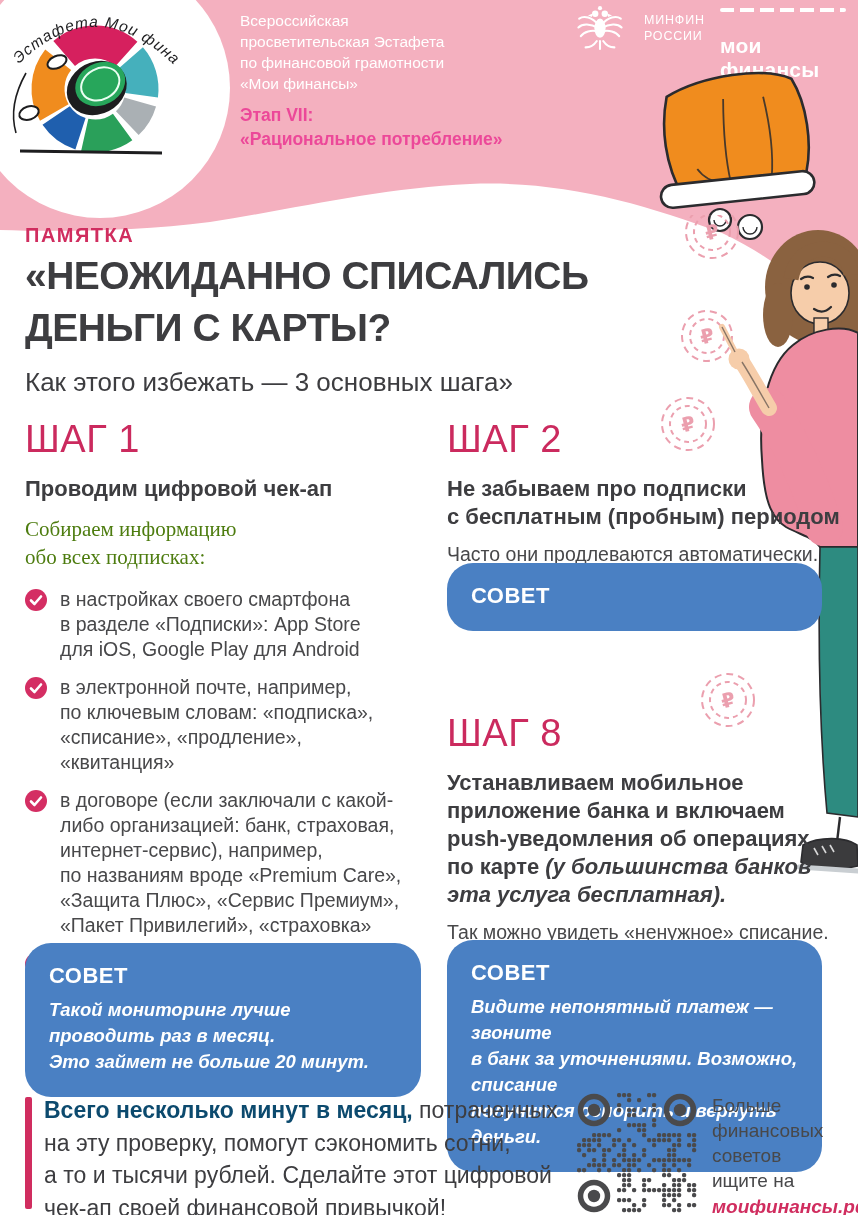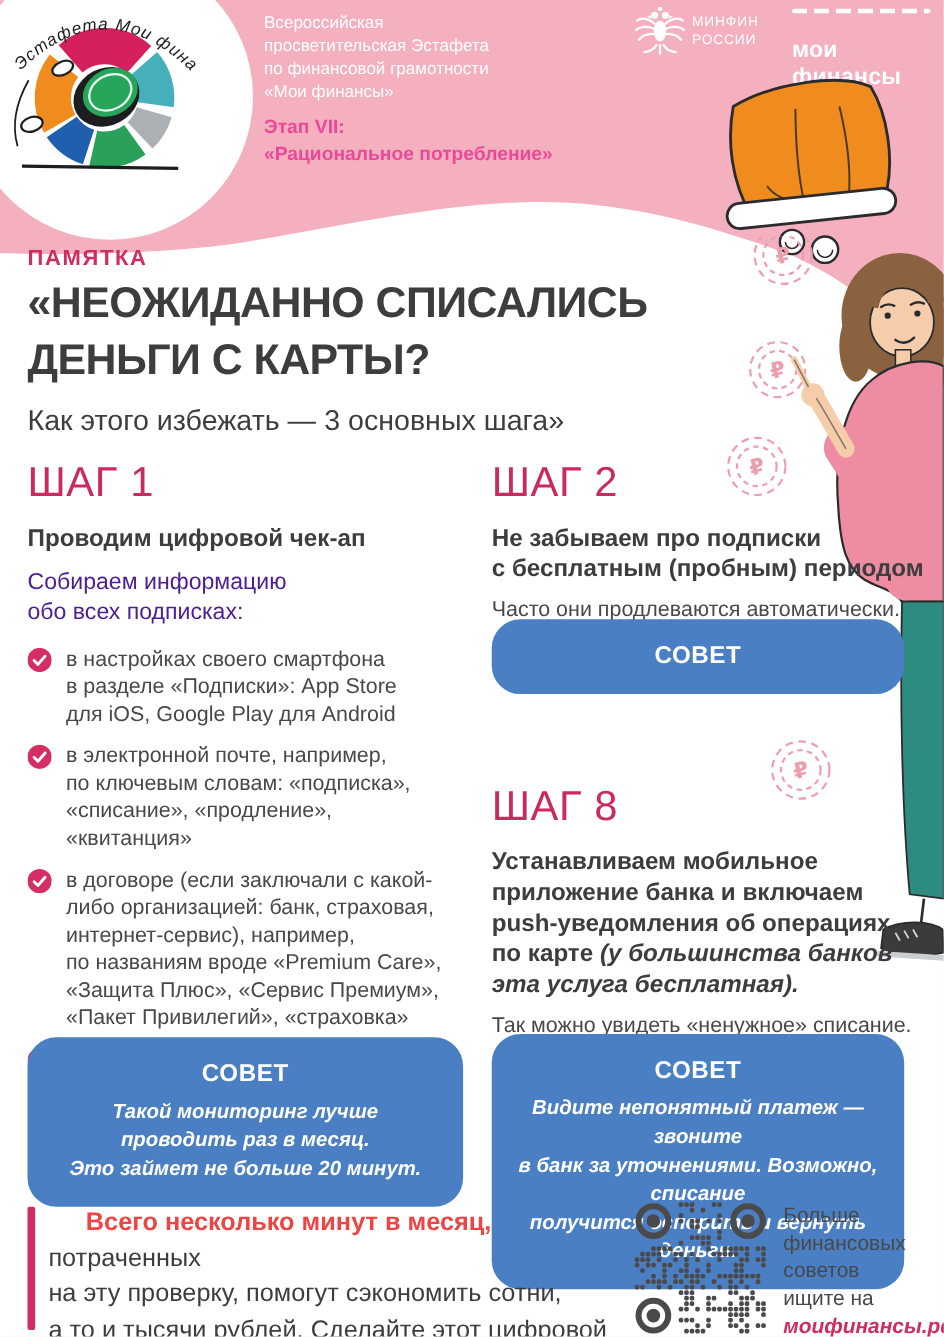--- a/index.html
+++ b/index.html
@@ -16,7 +16,7 @@
   
   .hdr-org{left:240px;top:10px;width:330px;font-size:15.5px;line-height:21px;color:#fff;font-weight:400;}
   .hdr-stage{left:240px;top:103px;width:340px;font-size:17.5px;line-height:24px;color:#ec4899;font-weight:700;}
-  .minfin{left:576px;top:4px;display:flex;align-items:flex-start;gap:5px;}
+  .minfin{left:576px;top:4px;display:flex;align-items:flex-start;gap:20px;}
   .minfin-label{margin-top:8px;font-size:12.5px;line-height:16px;letter-spacing:.8px;color:#fff;font-weight:400;}
   .brand{left:720px;top:8px;width:128px;}
   .brand-dash{height:4px;width:126px;background:repeating-linear-gradient(90deg,#fff 0 14px,rgba(255,255,255,0) 14px 20px);border-radius:2px;}

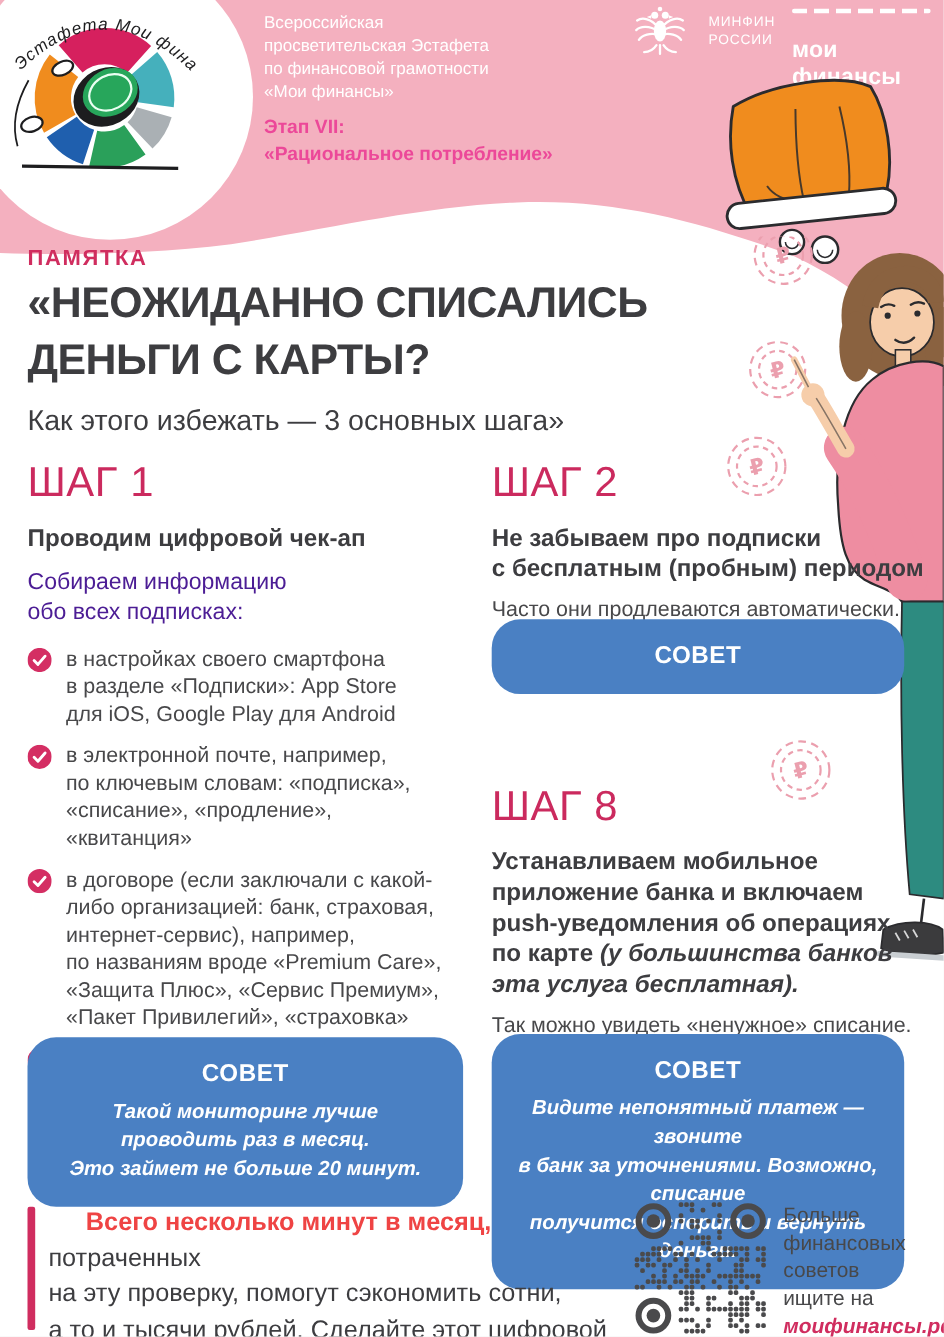--- a/index.html
+++ b/index.html
@@ -30,7 +30,7 @@
   
   .step-h{font-size:38px;font-weight:500;color:#cb2a5e;letter-spacing:.5px;}
   .step-title{font-size:22px;line-height:28px;font-weight:700;color:#3d3d40;margin-top:14px;}
-  .step-intro{font-size:21px;line-height:28px;margin-top:12px;color:#4c1d95;}
+  .step-intro{font-size:21px;line-height:28px;margin-top:12px;color:#4d7c0f;font-family:Liberation Serif, serif;}
   .step-note{font-size:19.5px;line-height:26px;margin-top:10px;color:#48484a;}
   .bullets{list-style:none;margin:16px 0 0;padding:0;}
   .bullets li{display:flex;gap:13px;margin-bottom:13px;font-size:19.5px;line-height:25px;color:#48484a;}

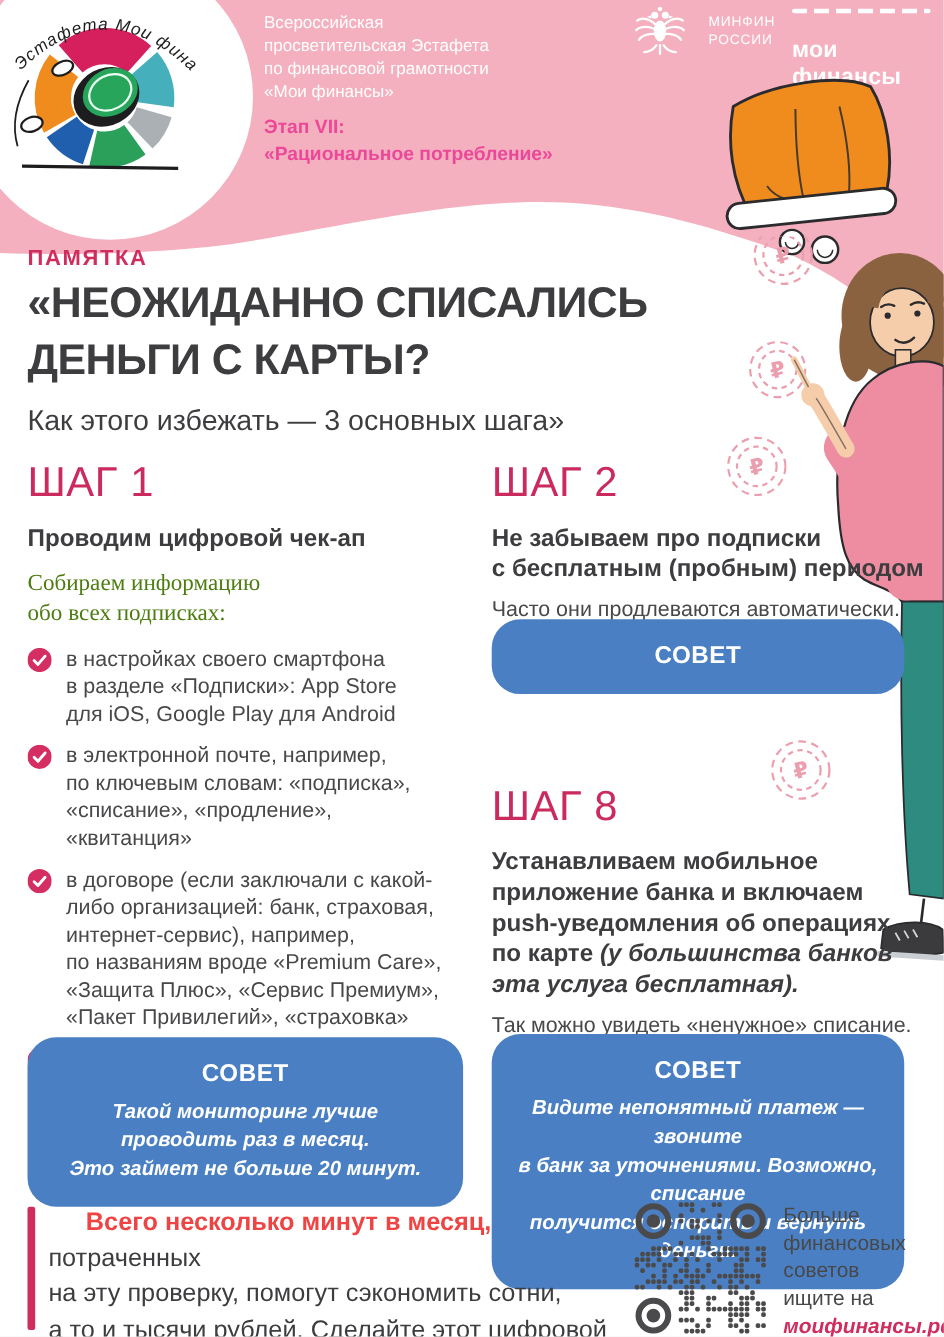--- a/index.html
+++ b/index.html
@@ -36,7 +36,7 @@
   .bullets li{display:flex;gap:13px;margin-bottom:13px;font-size:19.5px;line-height:25px;color:#48484a;}
   .check{flex:0 0 auto;margin-top:2px;}
 
-  .tip{background:#4a80c3;border-radius:26px;color:#fff;padding:20px 24px 22px;text-align:center;}
+  .tip{background:#4a80c3;border-radius:26px;color:#fff;padding:20px 24px 22px;}
   .tip-label{font-size:22px;font-weight:700;letter-spacing:.5px;}
   .tip-text{margin-top:8px;font-size:18.5px;line-height:26px;font-weight:700;font-style:italic;}
 

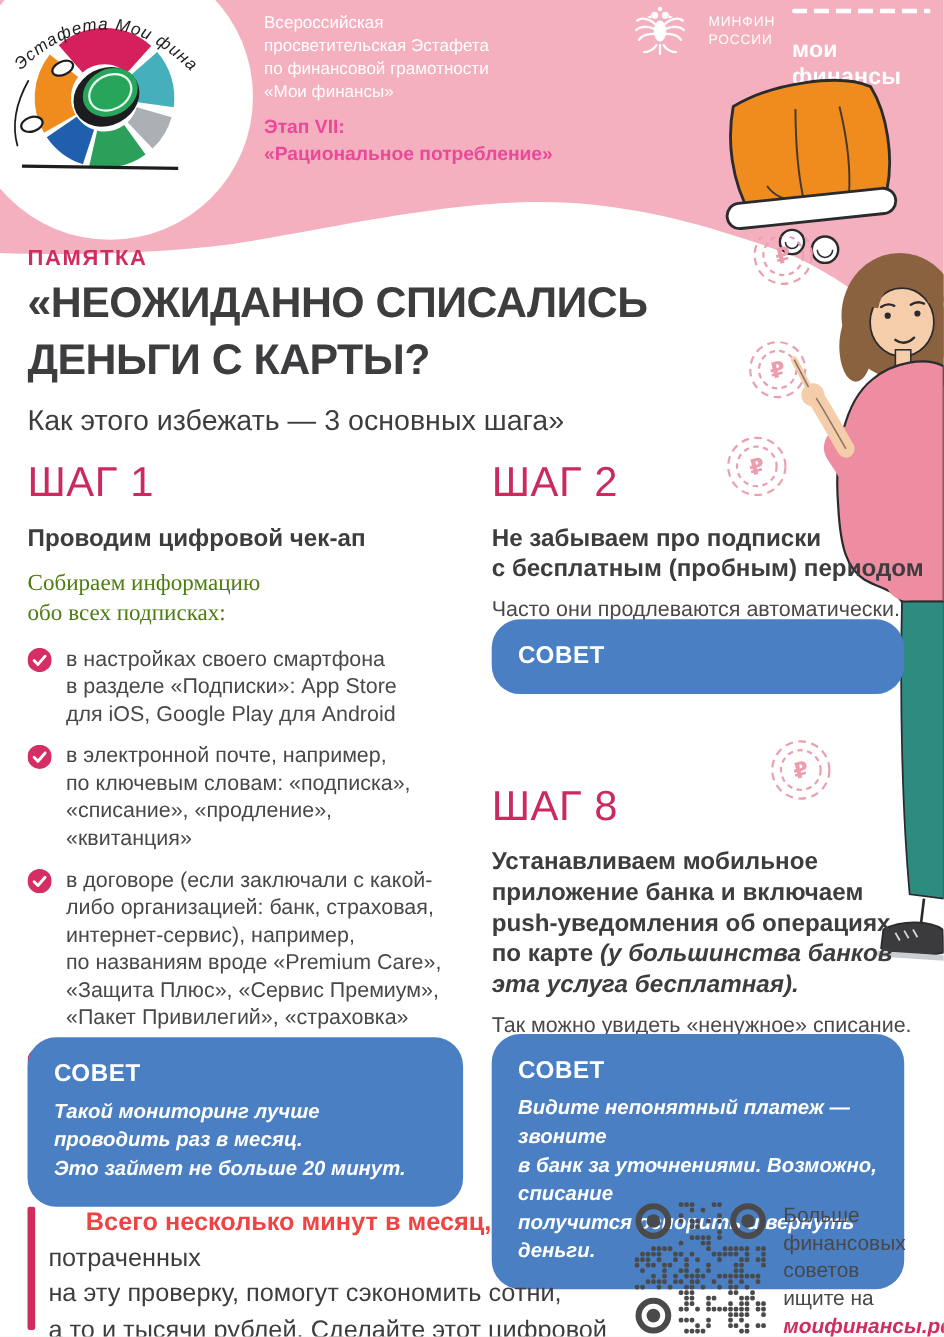--- a/index.html
+++ b/index.html
@@ -46,7 +46,7 @@
   
   .foot-bar{left:25px;top:1097px;width:7px;height:112px;background:#d02d5f;border-radius:2px;}
   .foot-text{left:44px;top:1094px;width:545px;font-size:23px;line-height:32.5px;font-weight:500;color:#3d3d40;}
-  .foot-text .hl{color:#ef4444;font-weight:700;margin-left:34px;}
+  .foot-text .hl{color:#0c4a6e;font-weight:700;}
   .qr-wrap{left:576px;top:1092px;width:122px;height:122px;}
   .qr-cap{left:712px;top:1093px;font-size:19px;line-height:25px;color:#48484a;}
   .qr-site{font-size:19px;font-weight:700;font-style:italic;color:#d02d5f;margin-top:1px;}

